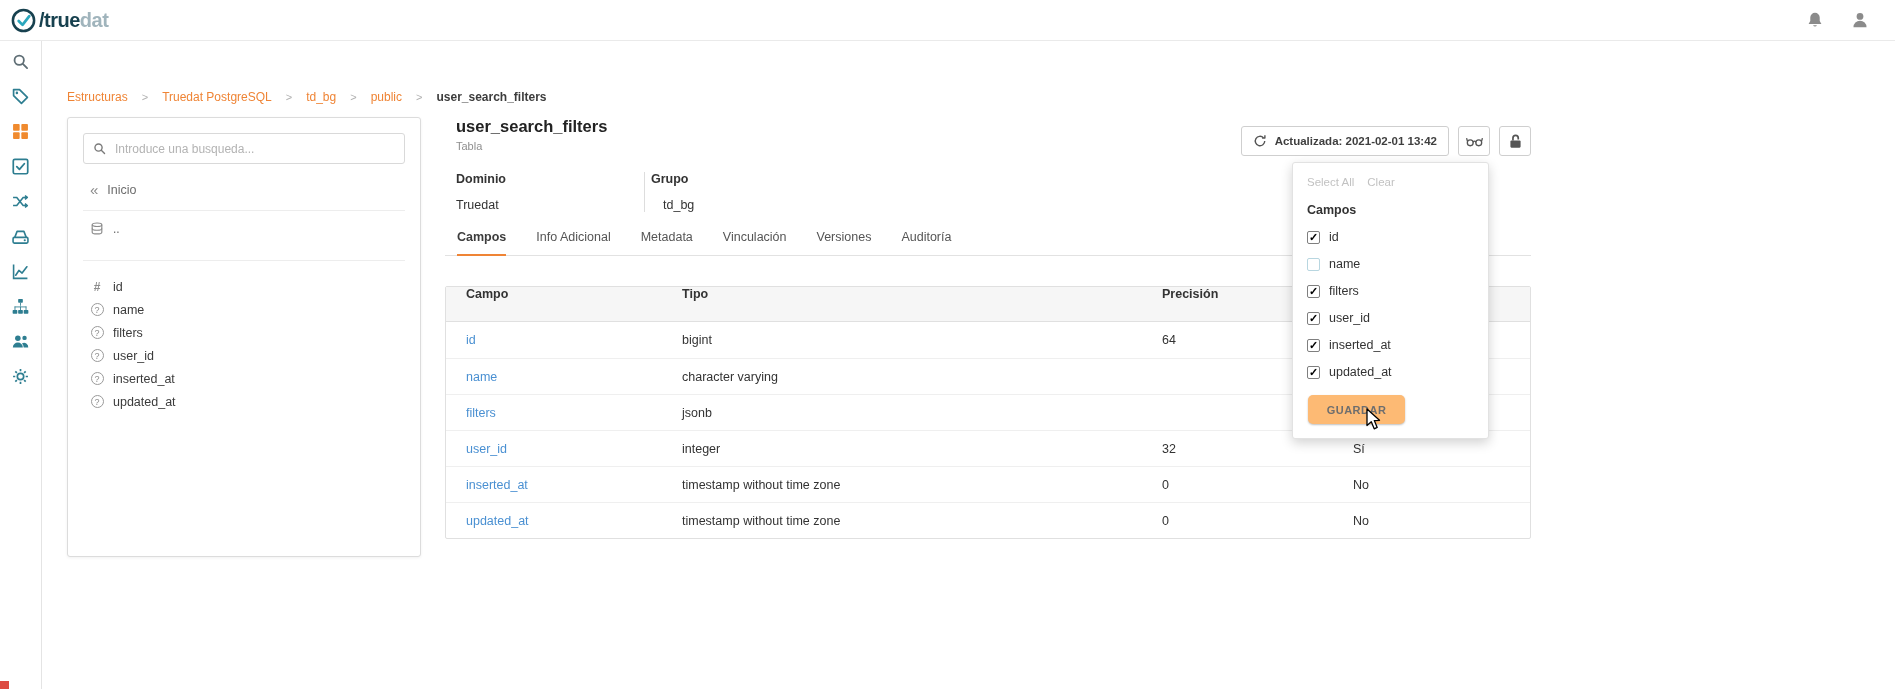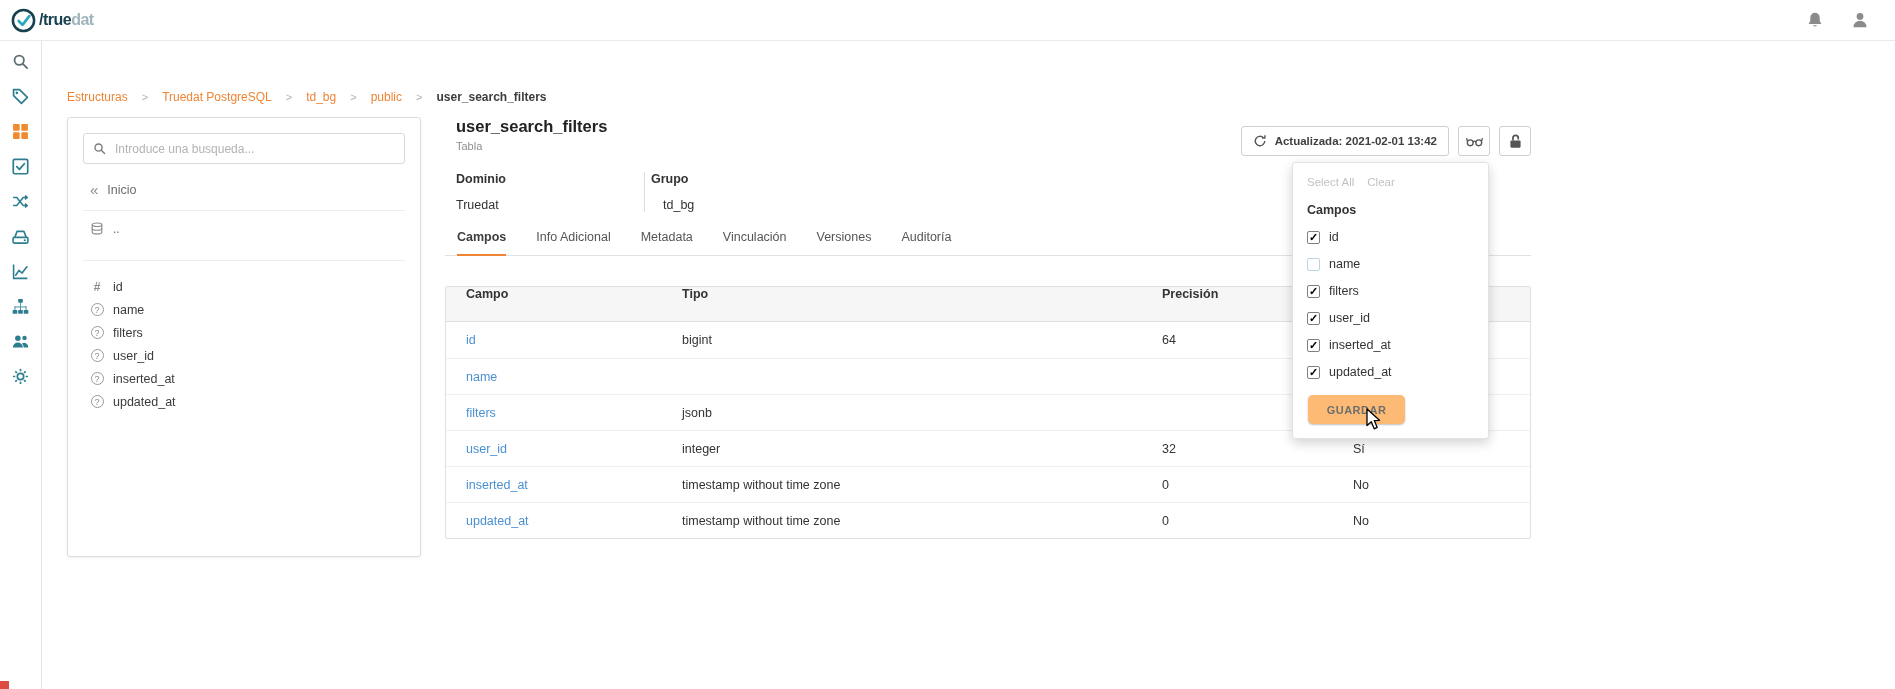--- a/index.html
+++ b/index.html
@@ -12,7 +12,7 @@
     padding: 0 18px 0 10px; z-index: 15; }
   .logo { display: flex; align-items: center; gap: 2px; cursor: pointer; }
   .logo-mark { width: 27px; height: 27px; }
-  .logo-text { font-size: 16px; font-weight: bold; letter-spacing: -0.5px; color: #17414f; line-height: 1; }
+  .logo-text { font-size: 20px; font-weight: bold; letter-spacing: -0.5px; color: #17414f; line-height: 1; }
   .logo-text .sec { color: #a0b4bc; }
   .header-icons { display: flex; gap: 27px; align-items: center; margin-right: 8px; }
   .hicon { width: 18px; height: 18px; color: #8b8b8b; background: none; border: none; padding: 0; cursor: pointer; }

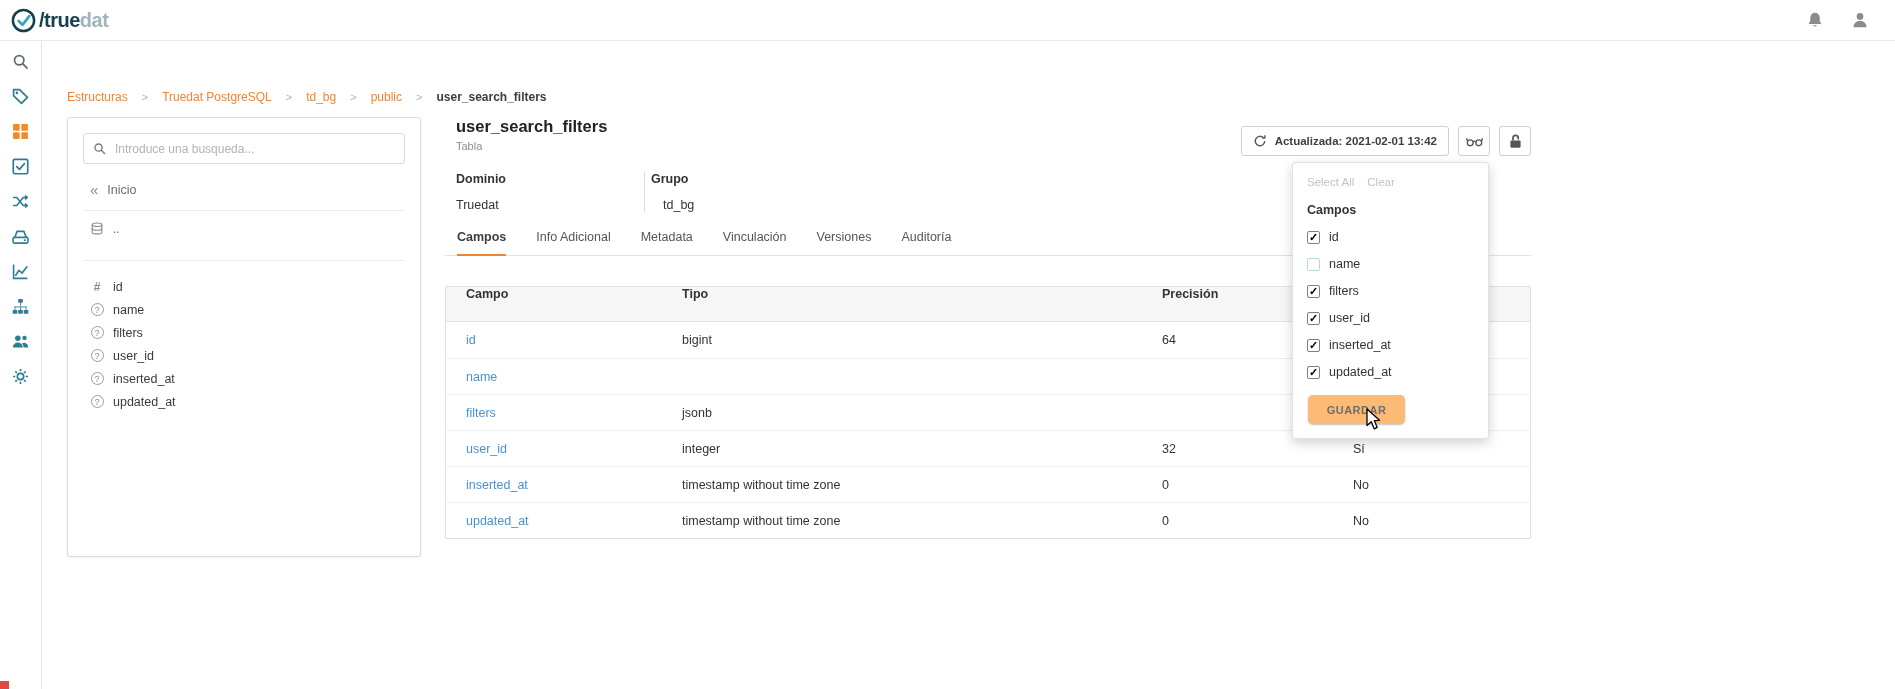--- a/index.html
+++ b/index.html
@@ -352,6 +352,7 @@
       </div>
       <div class="trow">
         <div class="c1 linkcell">name</div>
+        <div class="c2">character varying</div>
         <div class="c3"></div>
         <div class="c4"></div>
       </div>

